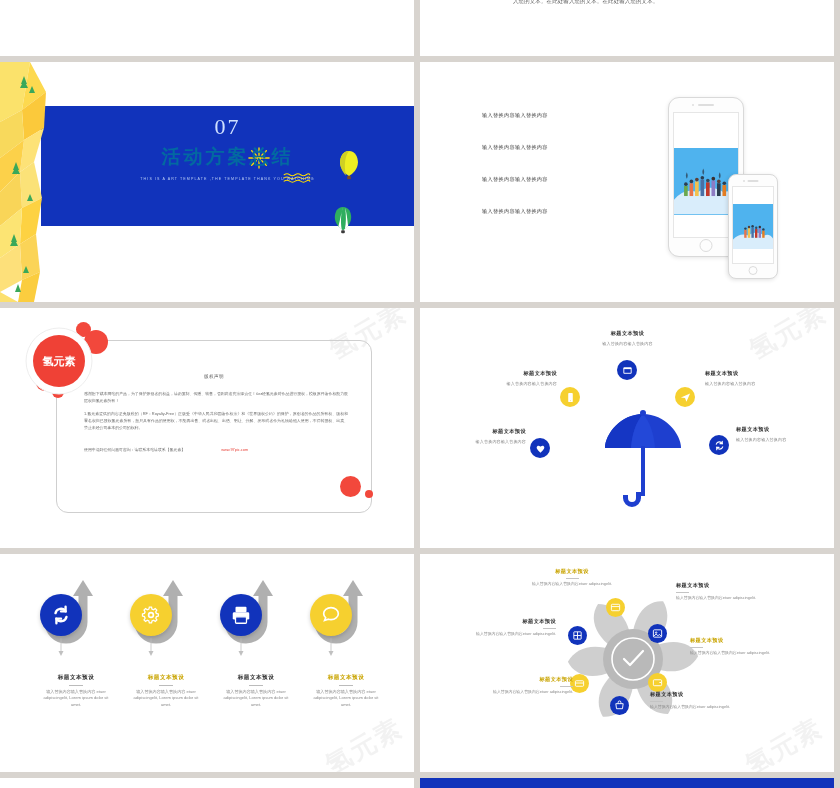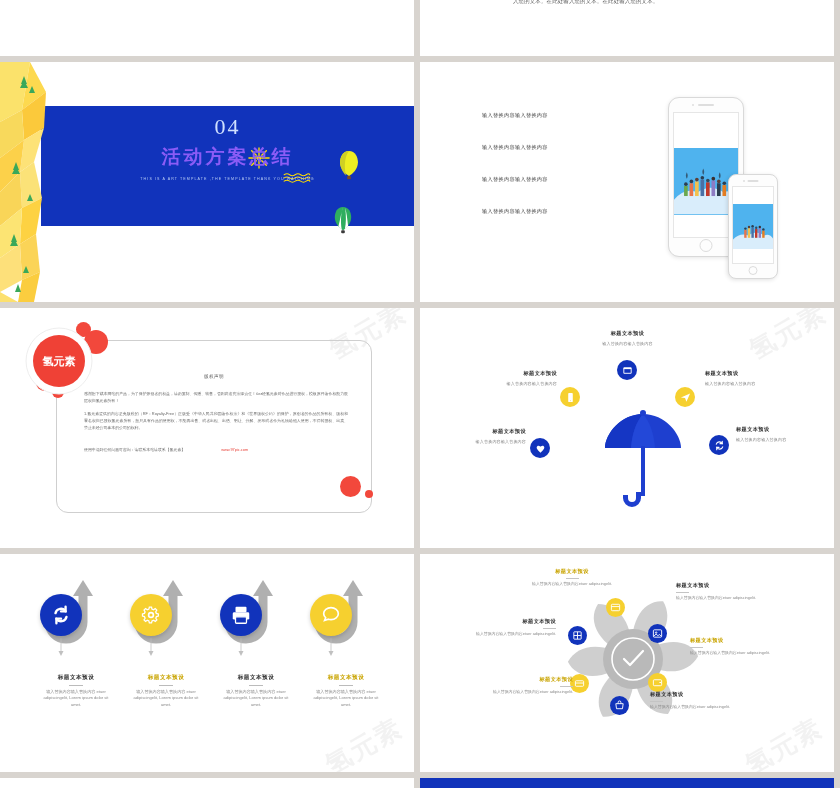--- a/index.html
+++ b/index.html
@@ -268,7 +268,7 @@
       <rect x="9" y="26.5" width="4" height="3.4" rx="1" fill="#3a3a3a"></rect>
     </svg>
 
-    <div class="s3-num">04</div>
+    <div class="s3-num">07</div>
     <div class="s3-title">活动方案总结</div>
     <div class="s3-sub">THIS IS A ART TEMPLATE ,THE TEMPLATE THANK YOU WATCHING</div>
   </div>

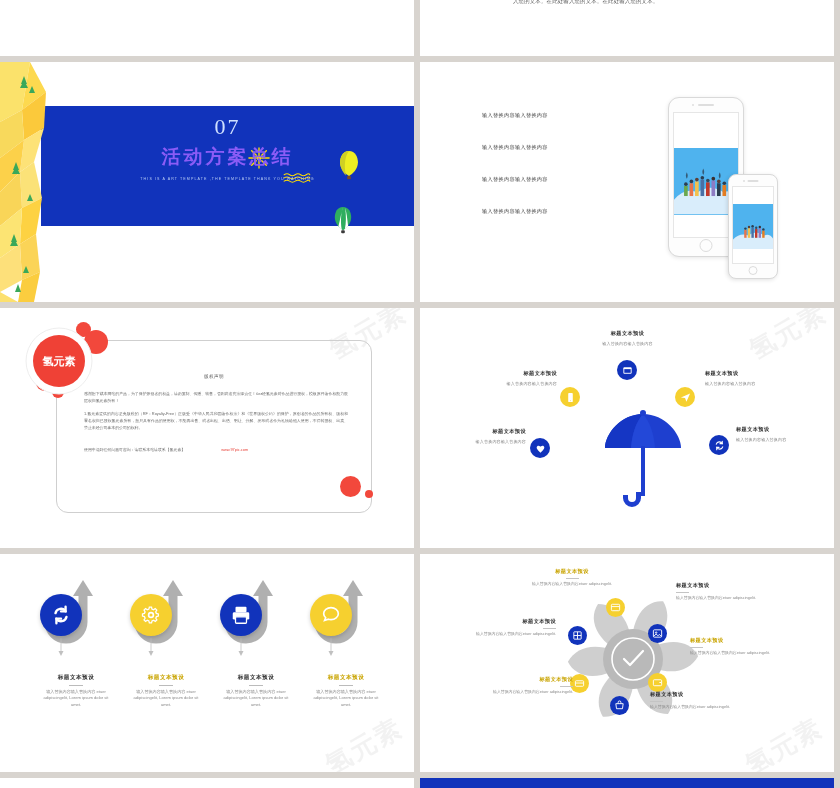--- a/index.html
+++ b/index.html
@@ -51,7 +51,7 @@
   }
   .s3-title {
     position: absolute; left: 41px; right: 0; top: 82px;
-    text-align: center; color: #8b5cf6;
+    text-align: center; color: #0369a1;
     font-size: 19px; font-weight: bold; letter-spacing: 3px;
   }
   .s3-sub {

